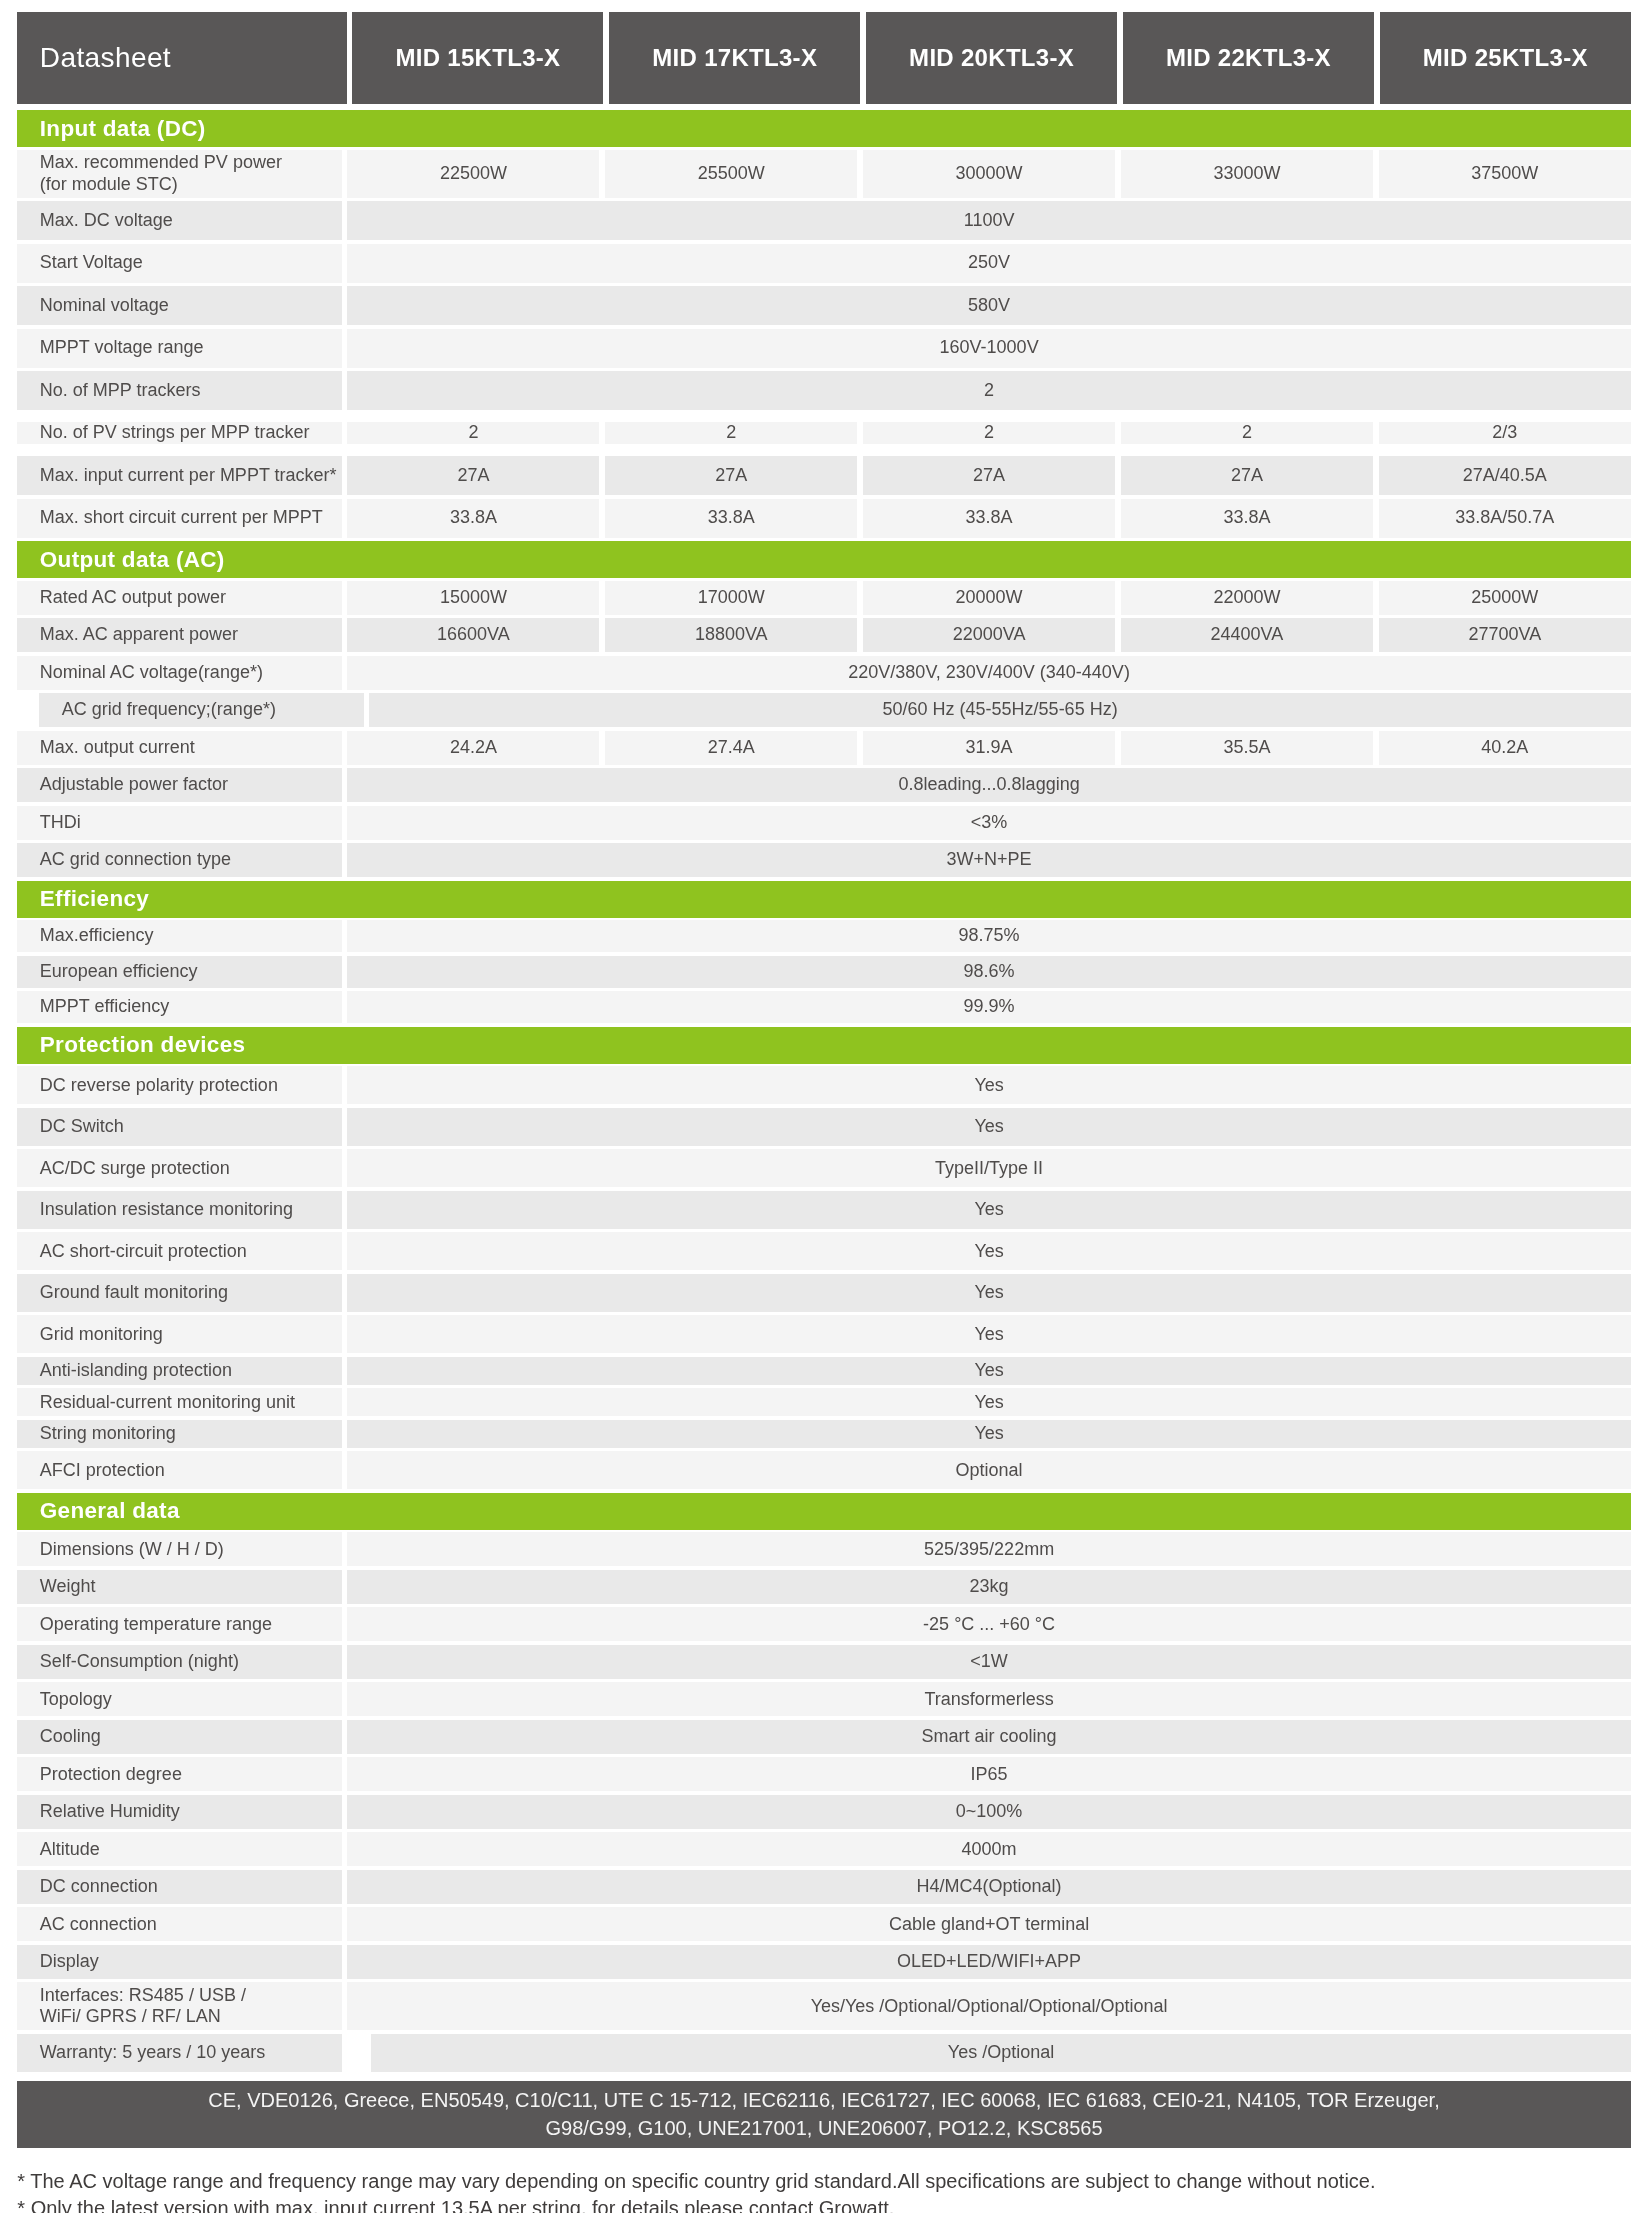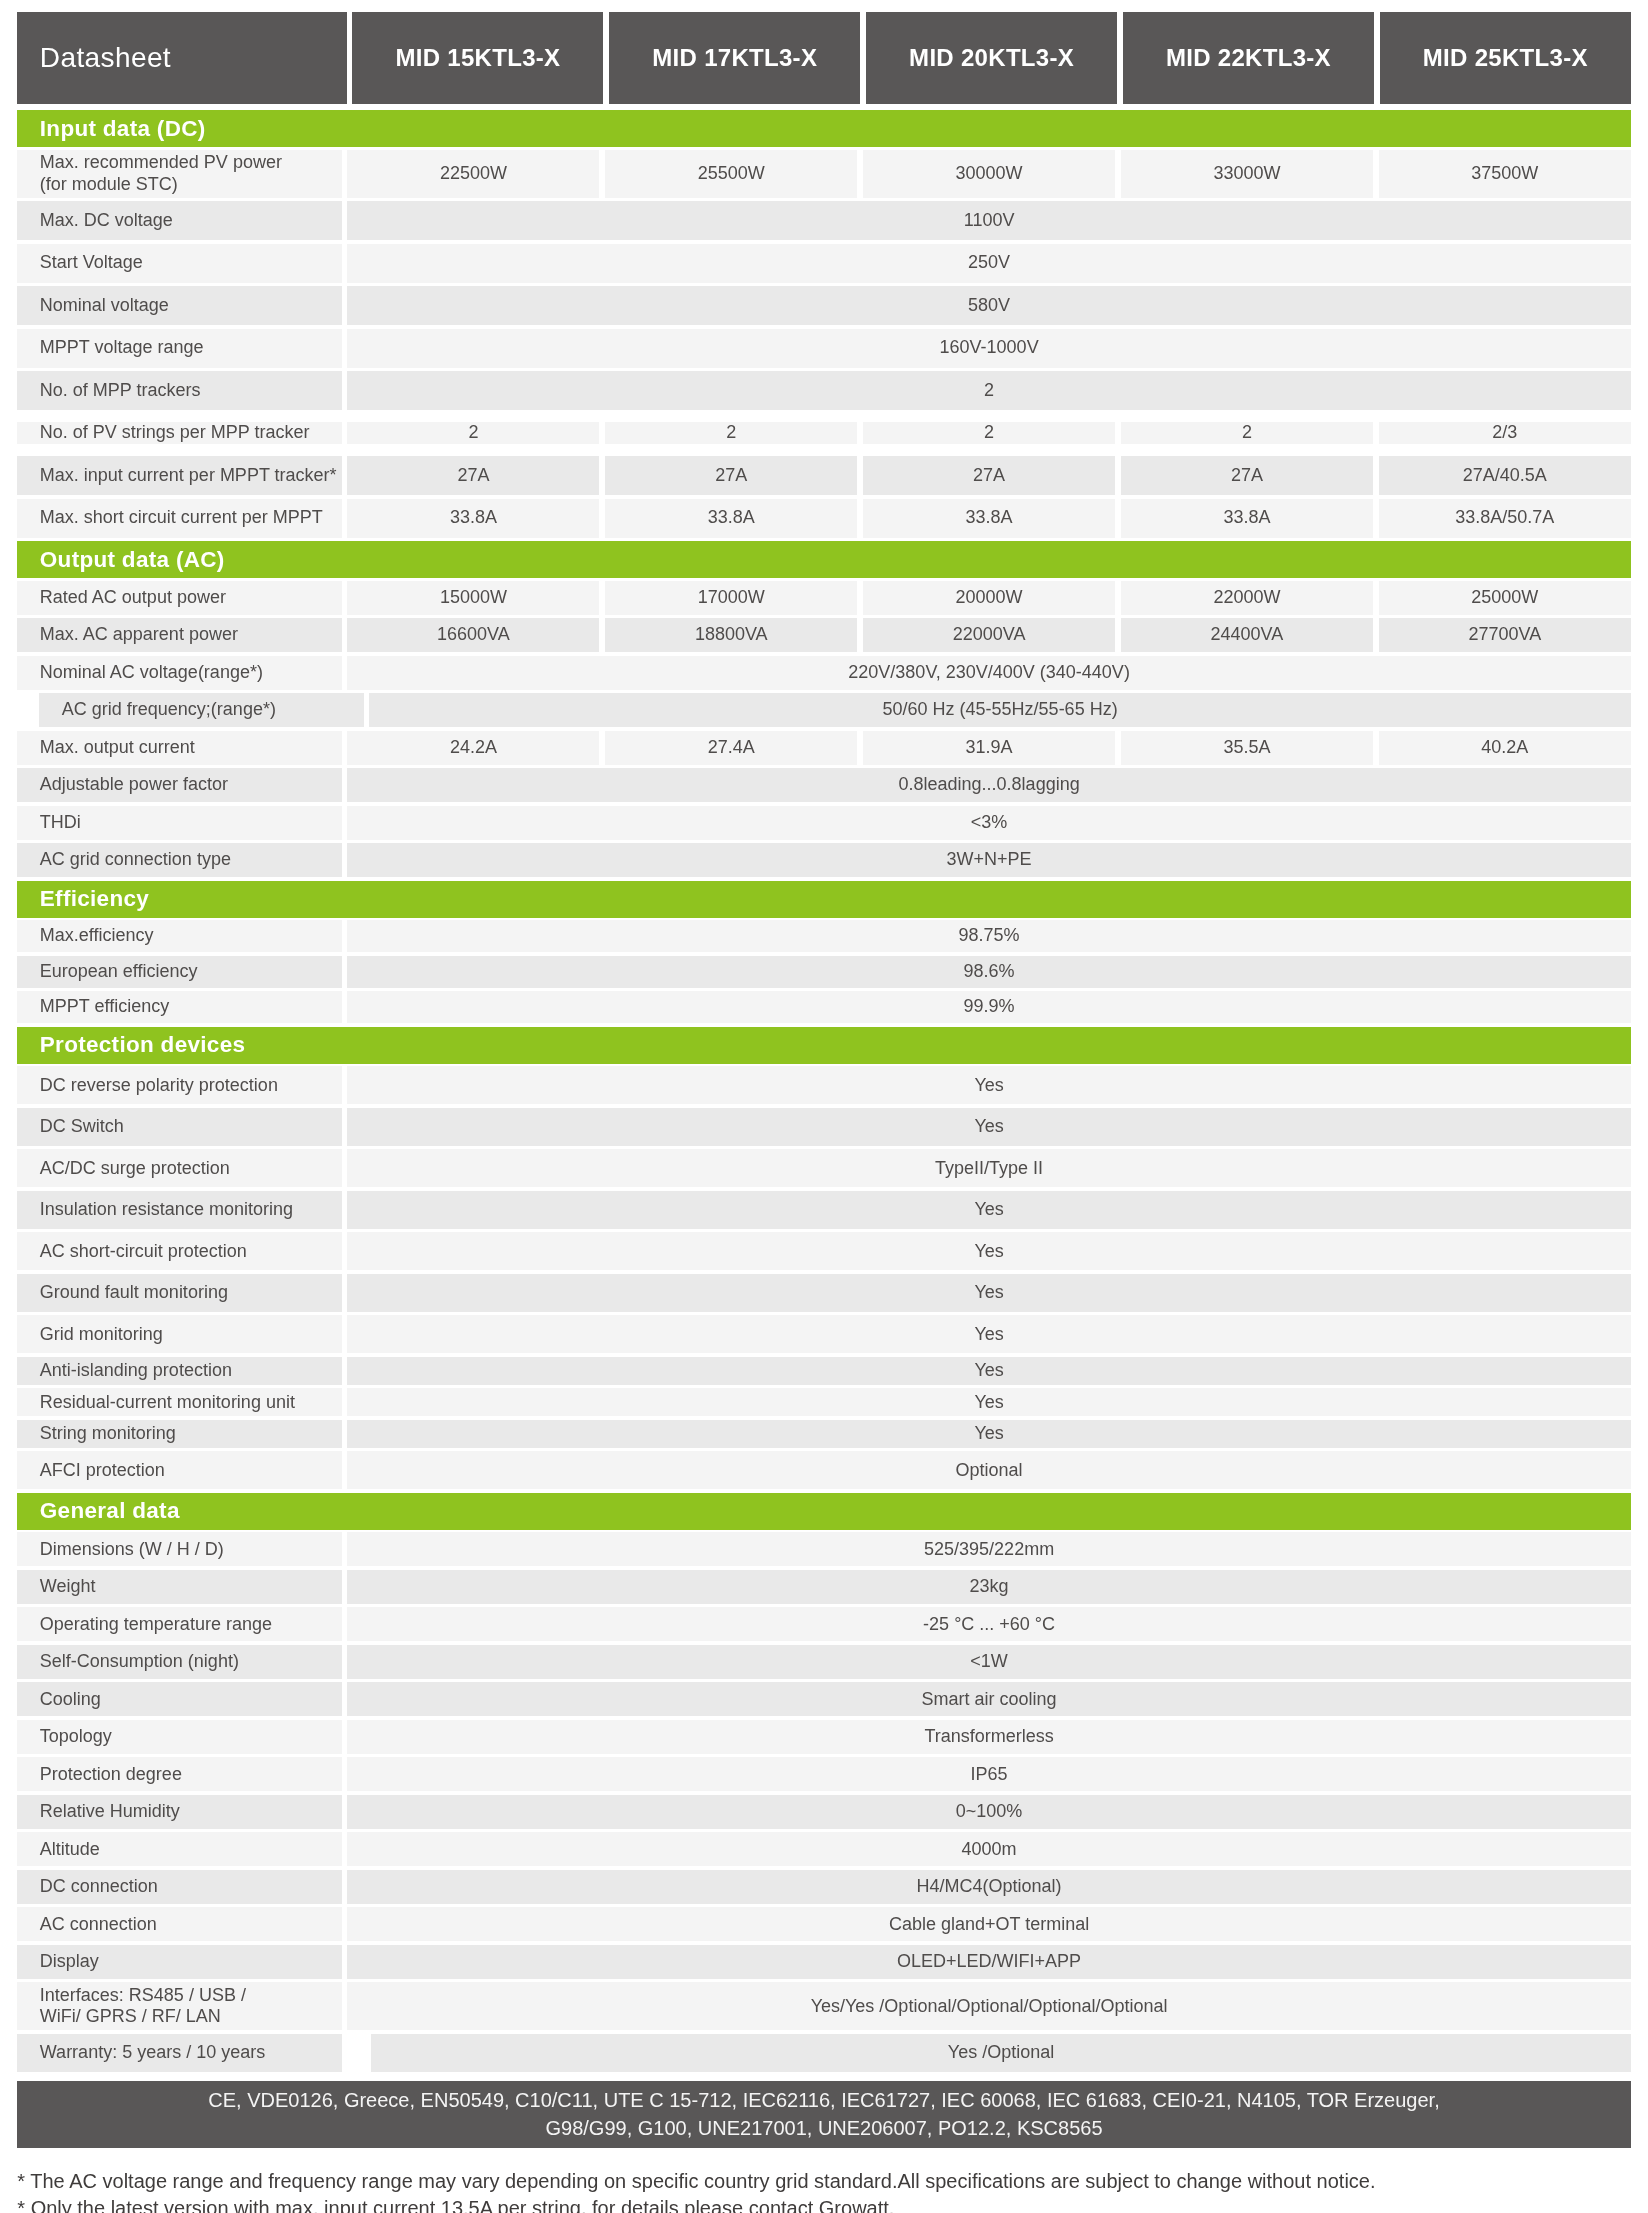--- a/index.html
+++ b/index.html
@@ -332,15 +332,15 @@
           </div>
         </div>
         <div class="row" style="height: 34px;">
+          <div class="lbl w">Topology</div>
+          <div class="vals">
+            <div class="cell w">Transformerless</div>
+          </div>
+        </div>
+        <div class="row" style="height: 34px;">
           <div class="lbl g">Cooling</div>
           <div class="vals">
             <div class="cell g">Smart air cooling</div>
-          </div>
-        </div>
-        <div class="row" style="height: 34px;">
-          <div class="lbl w">Topology</div>
-          <div class="vals">
-            <div class="cell w">Transformerless</div>
           </div>
         </div>
         <div class="row" style="height: 34px;">

